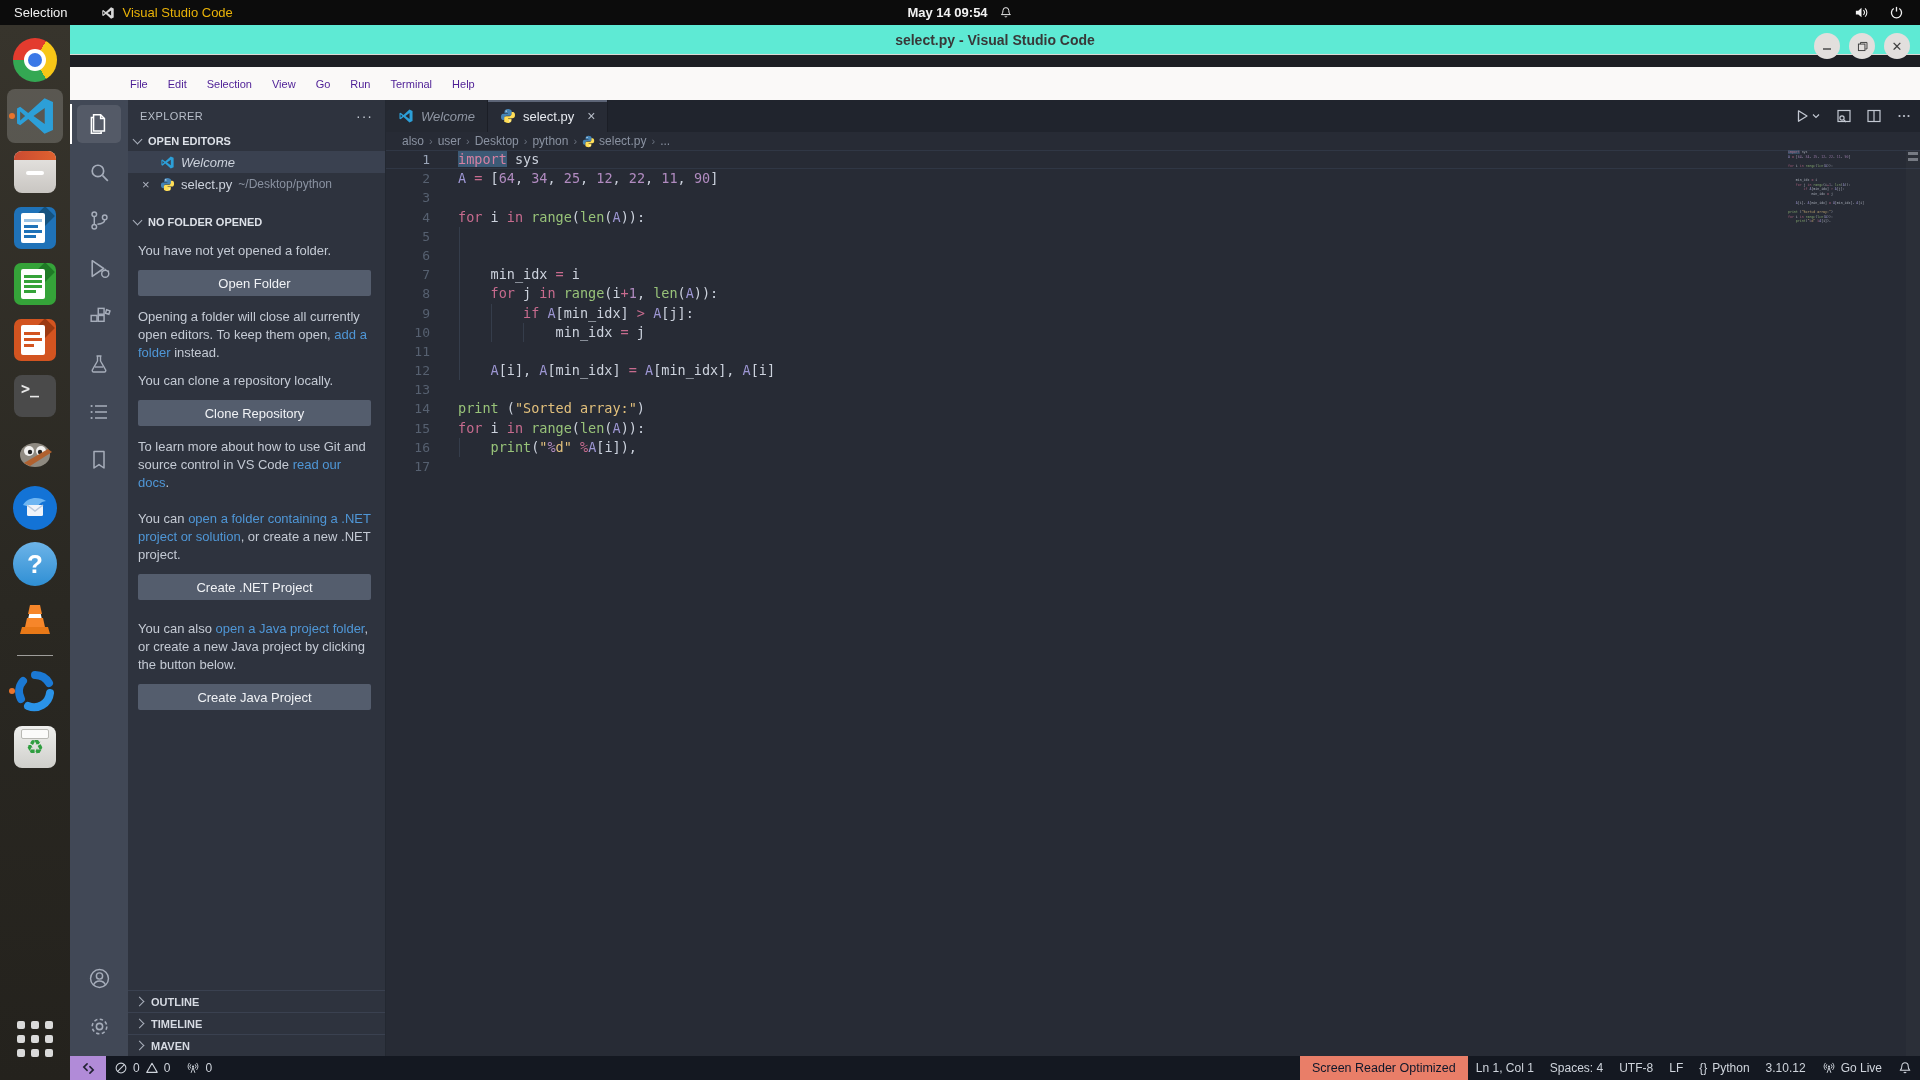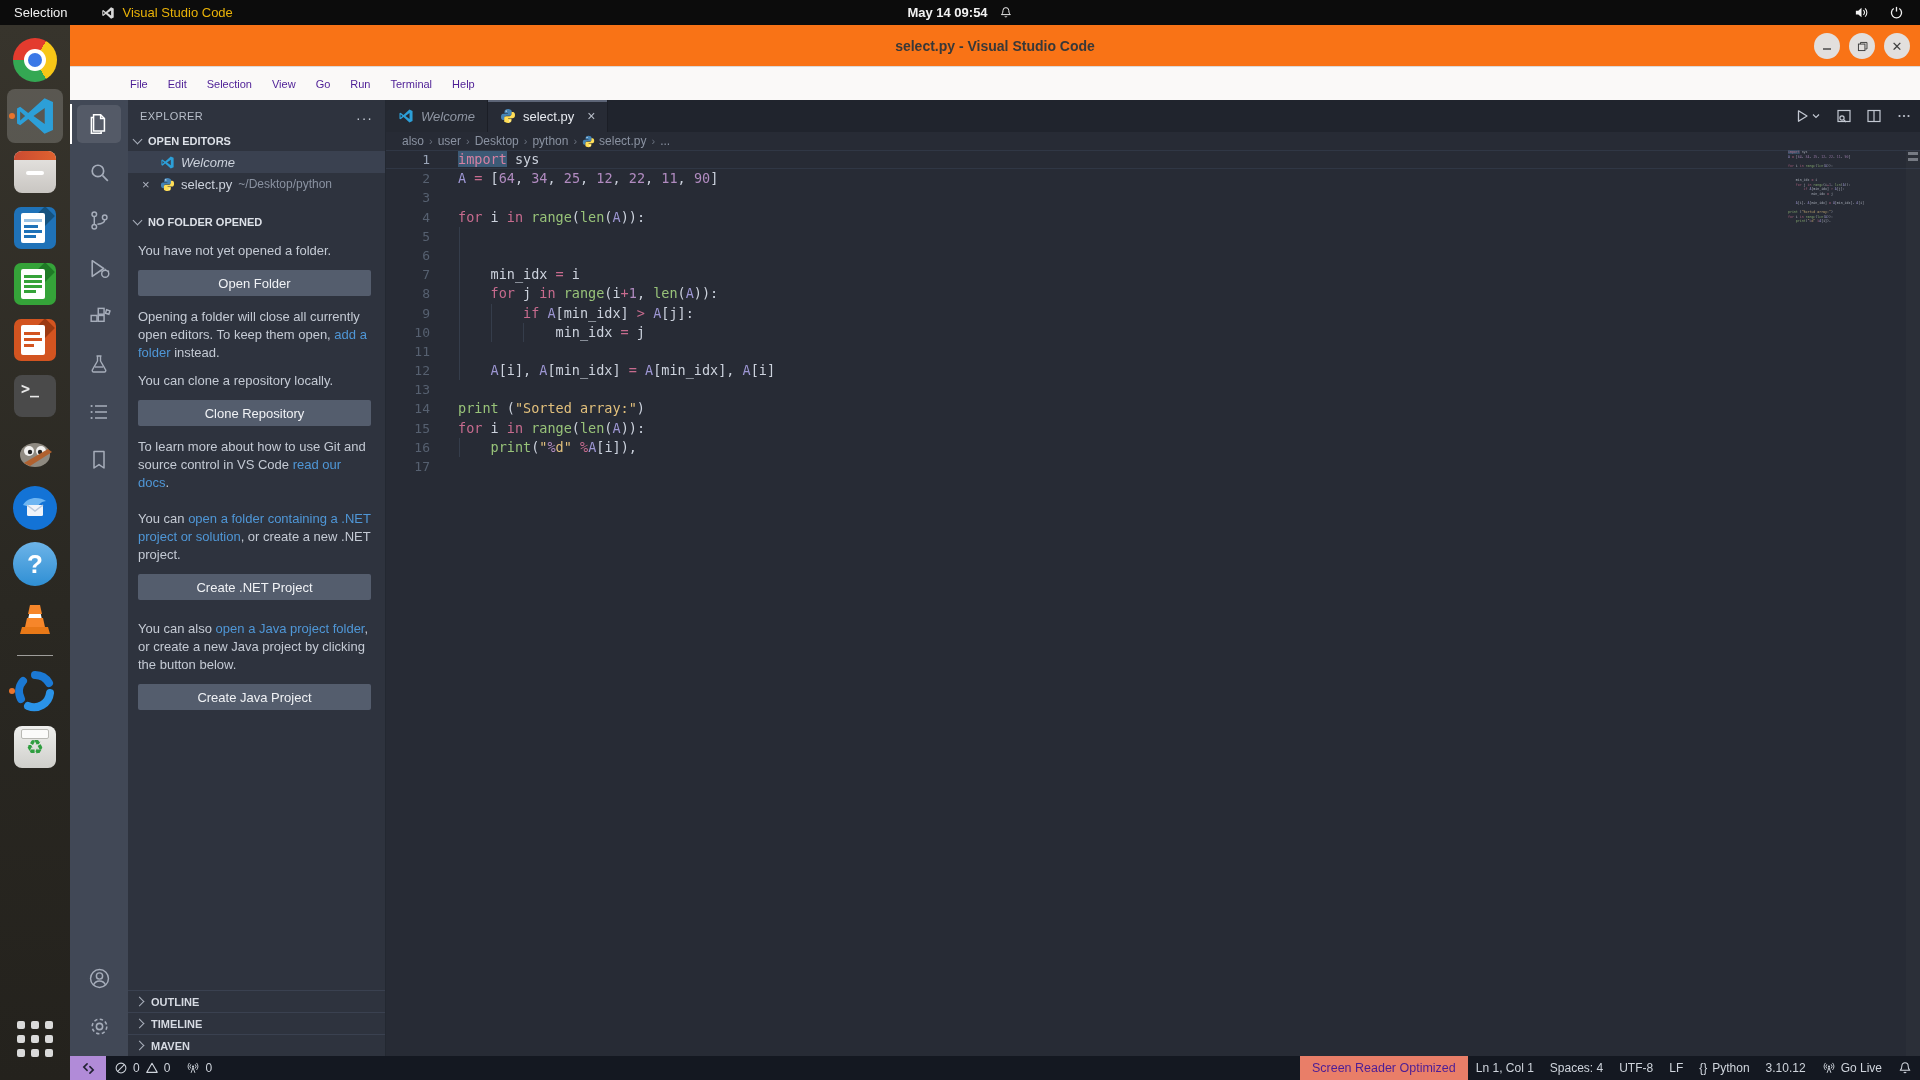--- a/index.html
+++ b/index.html
@@ -47,7 +47,7 @@
 
   
   #vswin { position:absolute; left:70px; top:25px; right:0; bottom:0; }
-  #titlebar { position:absolute; left:0; top:0; right:0; height:42px; background:#f97316;
+  #titlebar { position:absolute; left:0; top:0; right:0; height:30px; background:#5eead4;
     border-bottom:1px solid #dcd9d6; display:flex; align-items:center; justify-content:center; }
   #titlebar .title { font-size:14px; font-weight:bold; color:#383838; }
   .winbtns { position:absolute; right:10px; top:8px; display:flex; gap:9px; }

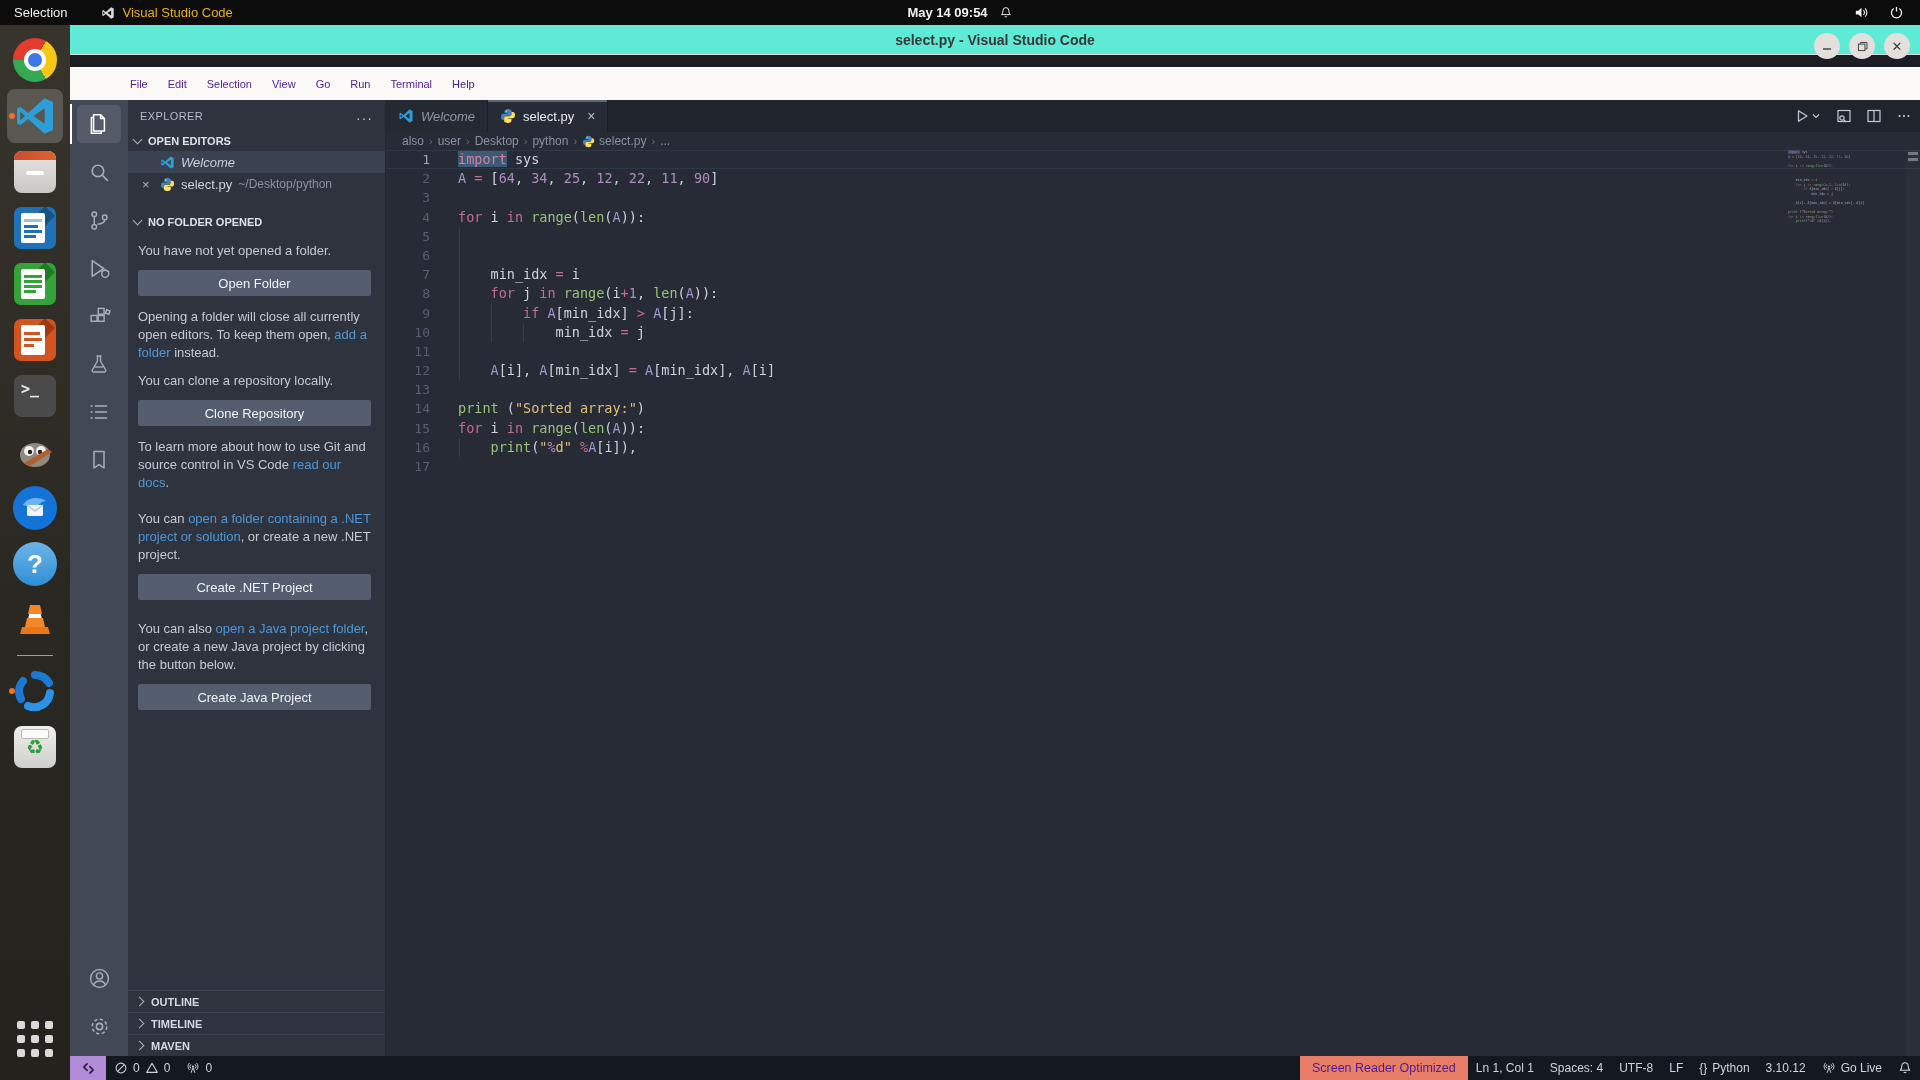--- a/index.html
+++ b/index.html
@@ -71,7 +71,7 @@
   
   #sidebar { width:258px; background:#2e333e; flex:none; position:relative; color:#c7ccd6;
     border-right:1px solid #232831; font-size:13px; }
-  .sb-header { height:31px; display:flex; align-items:flex-start; padding:10px 12px; font-size:11px;
+  .sb-header { height:31px; display:flex; align-items:center; padding:4px 12px; font-size:11px;
     color:#b8bfca; letter-spacing:.4px; }
   .sb-header .more { margin-left:auto; font-size:14px; color:#c3c9d3; letter-spacing:1px; }
   .chev { display:inline-block; width:7px; height:7px; border-right:1.4px solid #aab0bc;

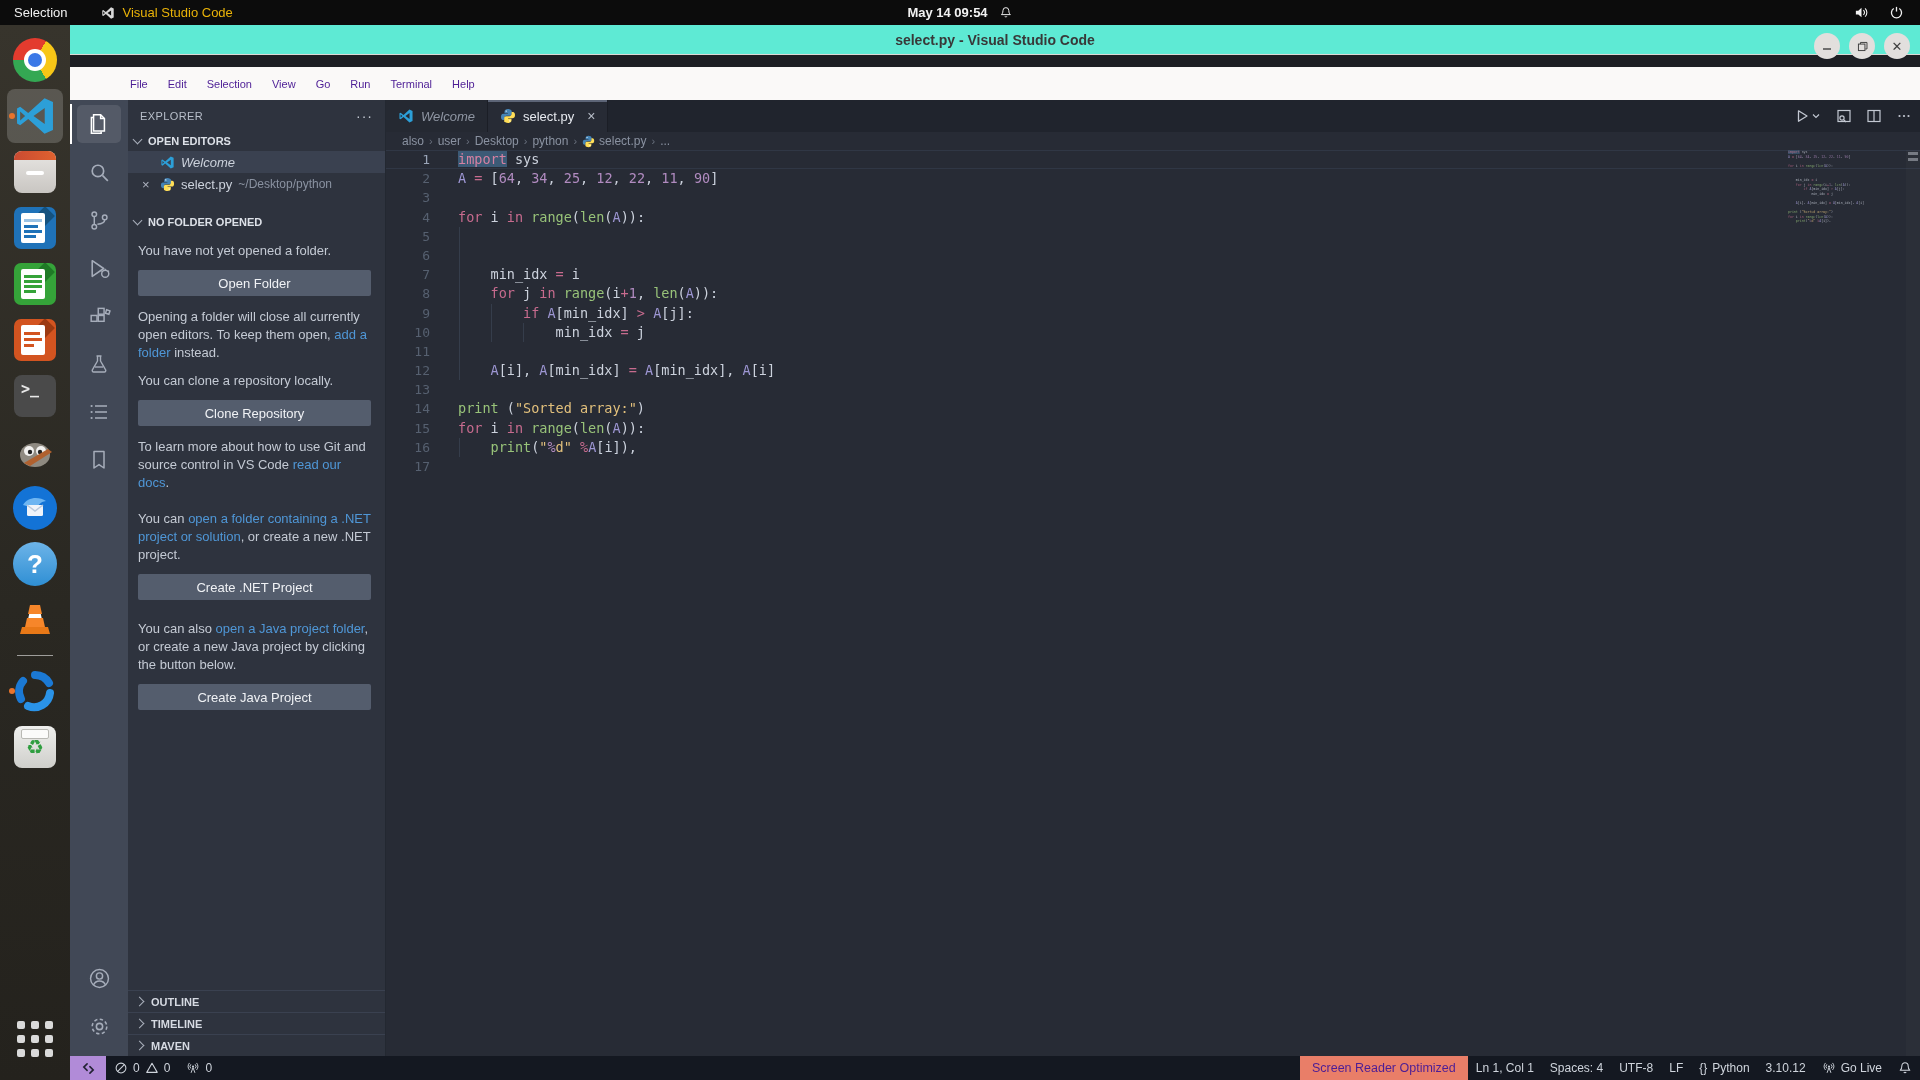--- a/index.html
+++ b/index.html
@@ -137,7 +137,7 @@
   .st-item { display:flex; align-items:center; gap:5px; padding:0 8px; height:24px; }
   #remote-ind { width:36px; background:#b18bd8; color:#232334; justify-content:center; padding:0; }
   .st-right { margin-left:auto; display:flex; align-items:center; }
-  #sr-badge { background:#e97e68; color:#4c1d95; font-size:12.5px; padding:0 12px; }
+  #sr-badge { background:#e97e68; color:#0f172a; font-size:12.5px; padding:0 12px; }
   svg.sticon { display:block; }
 </style>
 </head>

